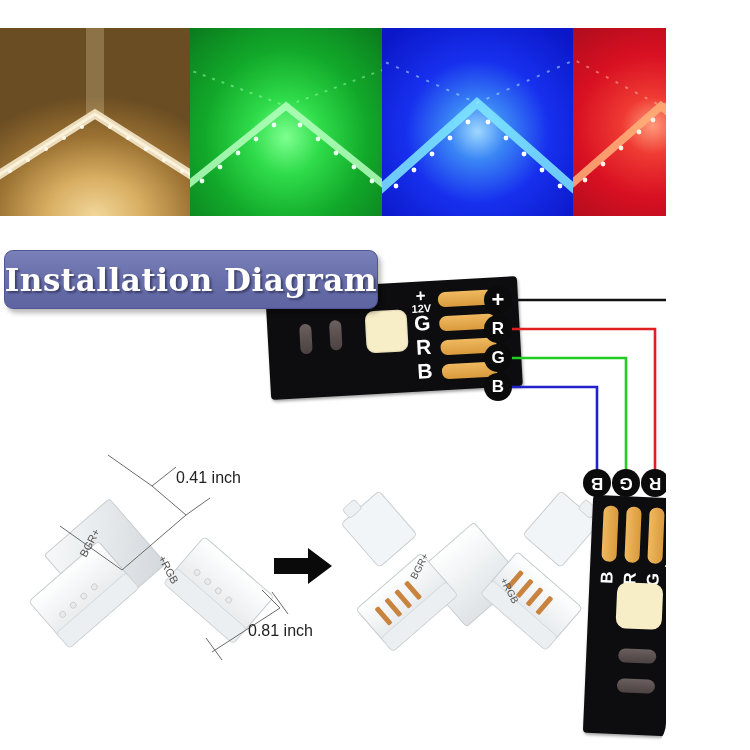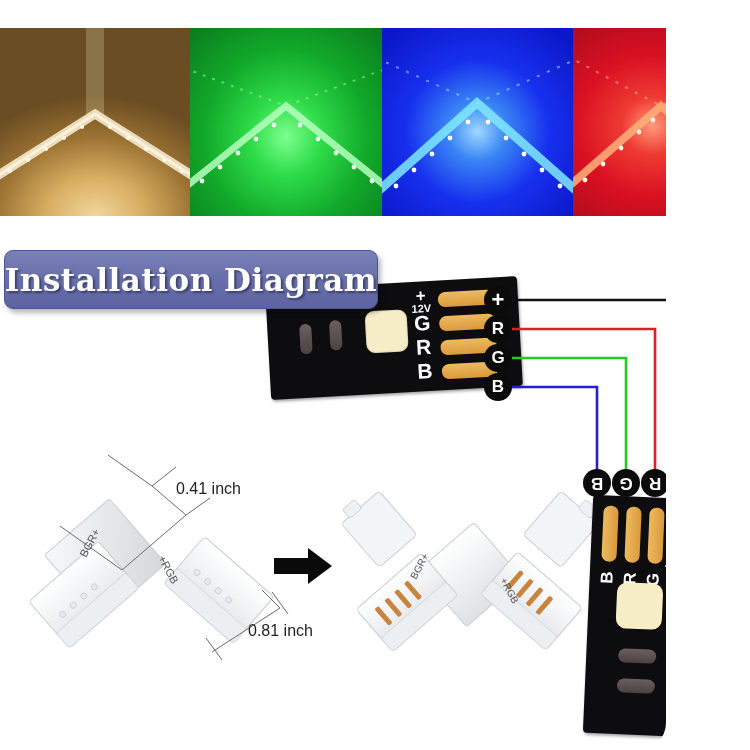--- a/index.html
+++ b/index.html
@@ -99,7 +99,7 @@
   
   .dimtext{position:absolute;font-size:16px;color:#222;
            font-family:"Liberation Sans",sans-serif;z-index:6;white-space:nowrap;}
-  .dim41{left:176px;top:480px;}
+  .dim41{left:176px;top:469px;}
   .dim55{left:248px;top:622px;}
 
   

